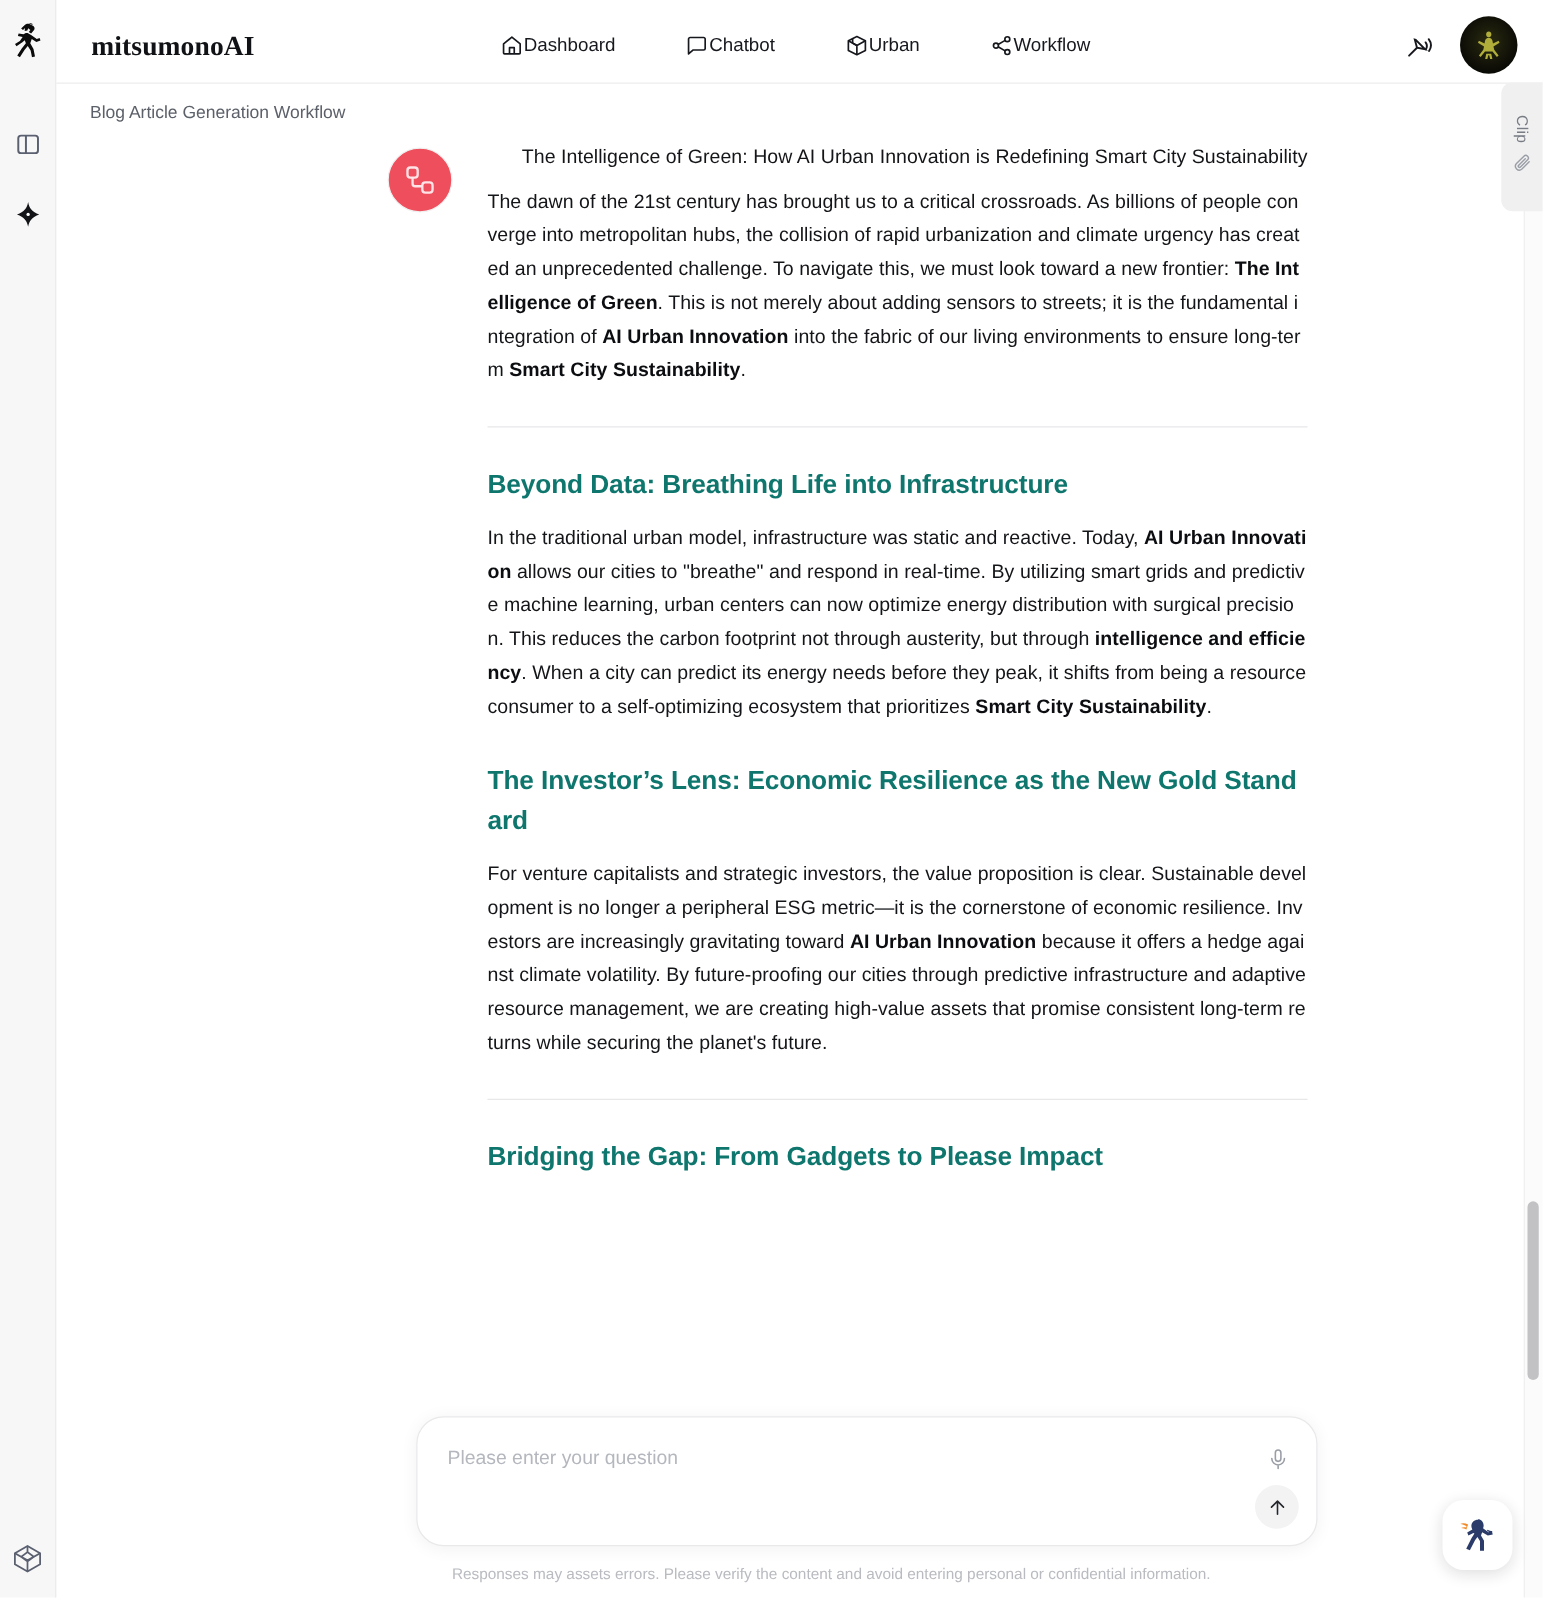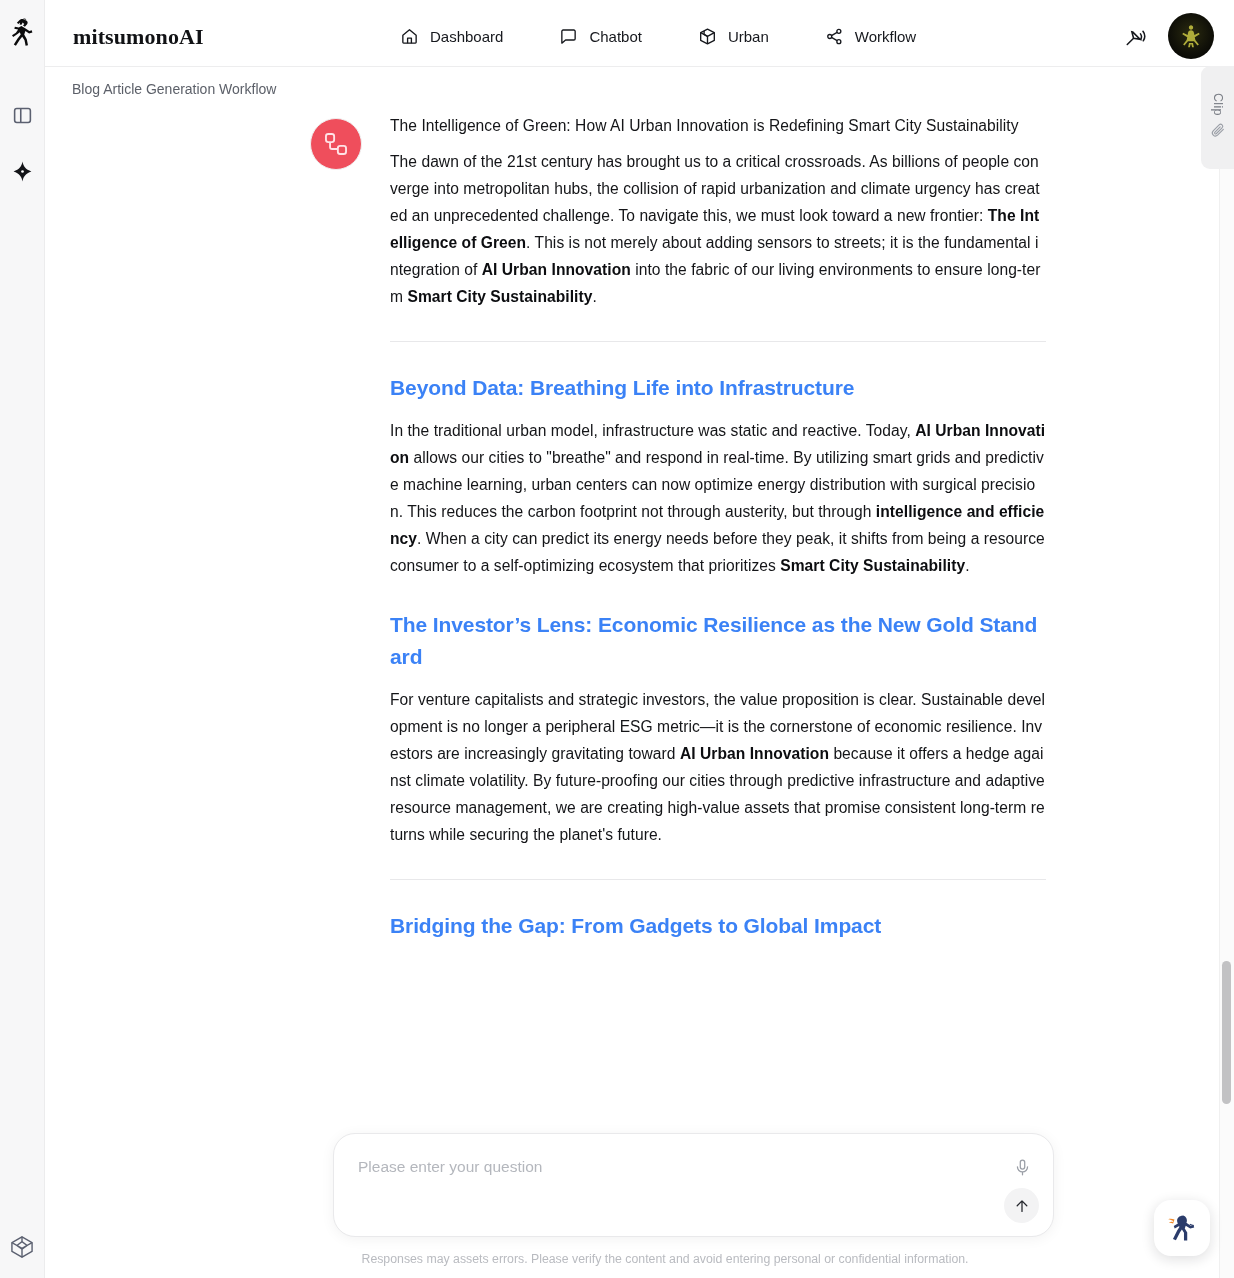--- a/index.html
+++ b/index.html
@@ -52,7 +52,7 @@
     height: 62px; display: flex; align-items: center; gap: 56px;
   }
   .nav-item {
-    display: flex; align-items: center; gap: 11px;
+    display: flex; align-items: center; gap: 0;
     font-size: 15px; color: #16181d; cursor: pointer;
     white-space: nowrap;
   }

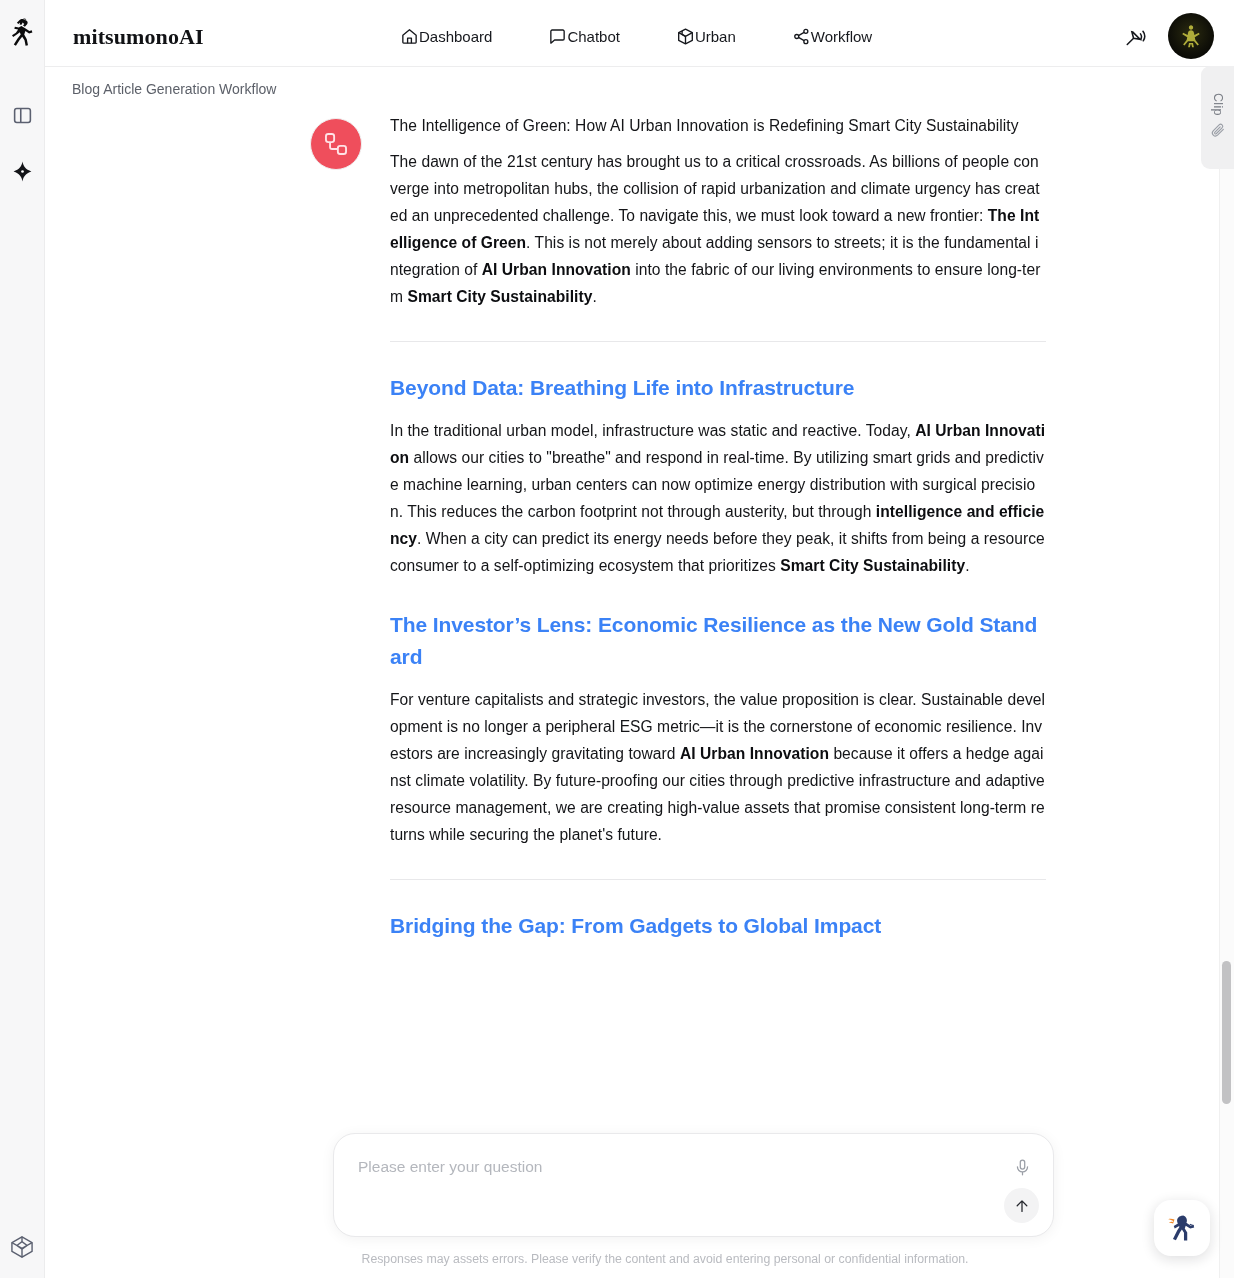--- a/index.html
+++ b/index.html
@@ -104,7 +104,7 @@
     font-size: 15.6px; line-height: 27px; letter-spacing: .05px;
     word-break: break-all; overflow-wrap: anywhere;
   }
-  #article .title { margin-bottom: 9px; }
+  #article .title { margin-bottom: 9px; text-align: right; }
   #article p { margin-bottom: 9px; }
   #article b { font-weight: 700; color: #0c0d10; }
   #article h2 {

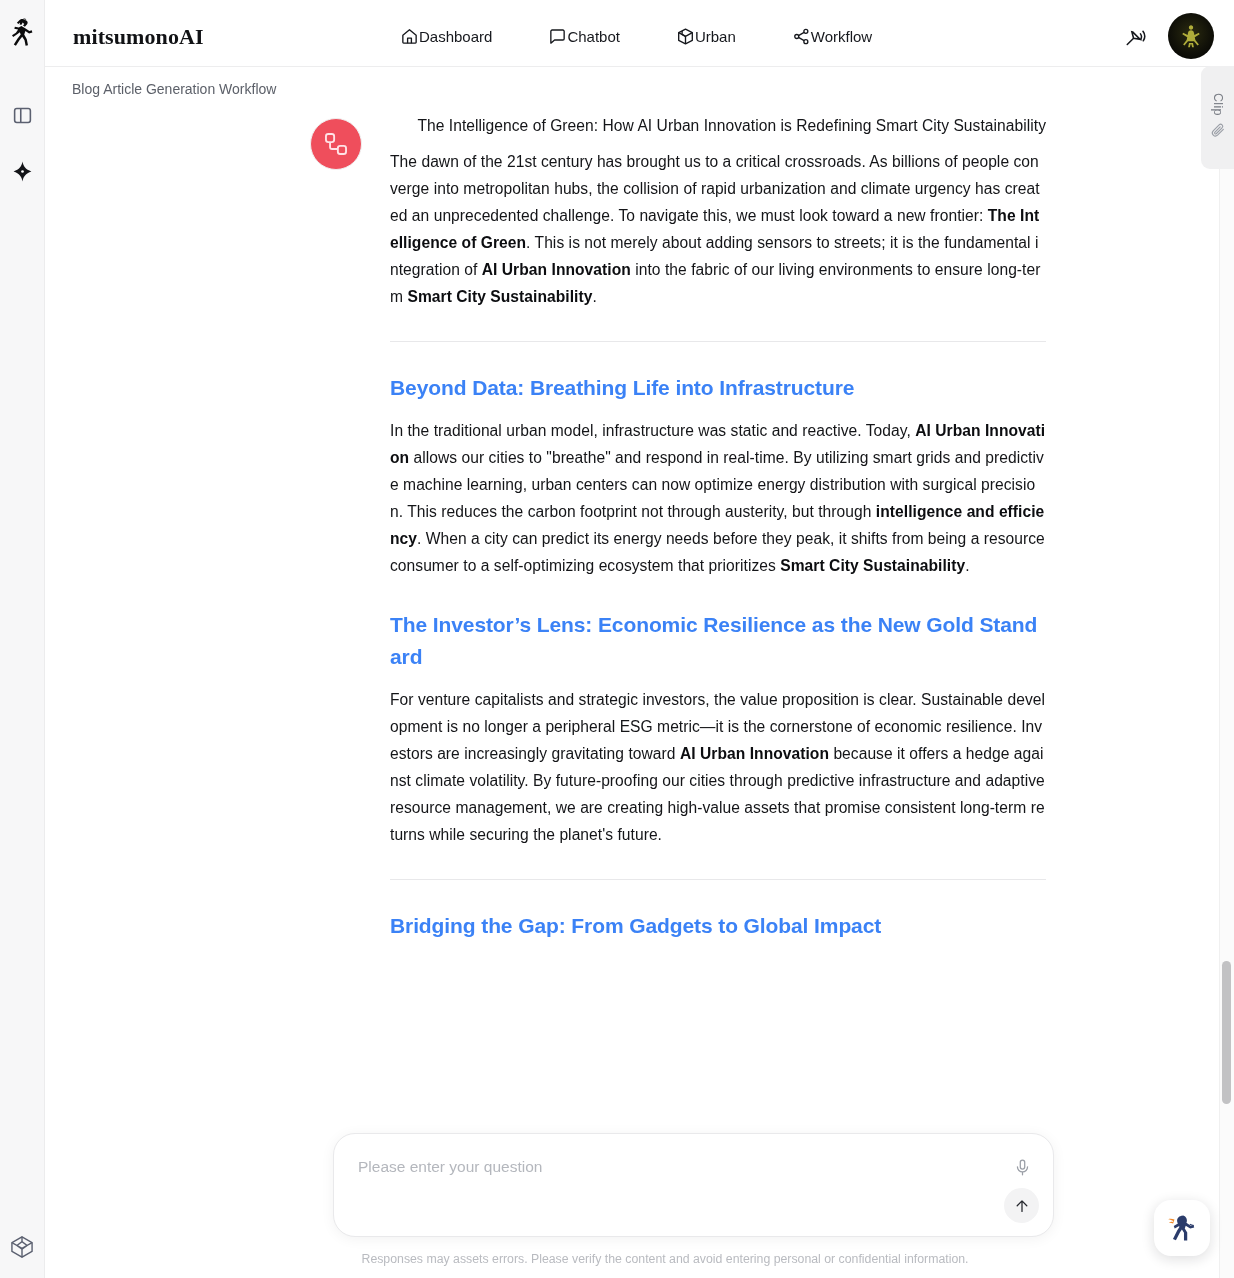--- a/index.html
+++ b/index.html
@@ -109,7 +109,7 @@
   #article b { font-weight: 700; color: #0c0d10; }
   #article h2 {
     font-size: 21px; line-height: 32px; font-weight: 700;
-    color: #3b82f6; margin: 30px 0 13px 0; letter-spacing: -.1px;
+    color: #0f766e; margin: 30px 0 13px 0; letter-spacing: -.1px;
   }
   #article hr {
     border: 0; border-top: 1px solid #e8e8ea;

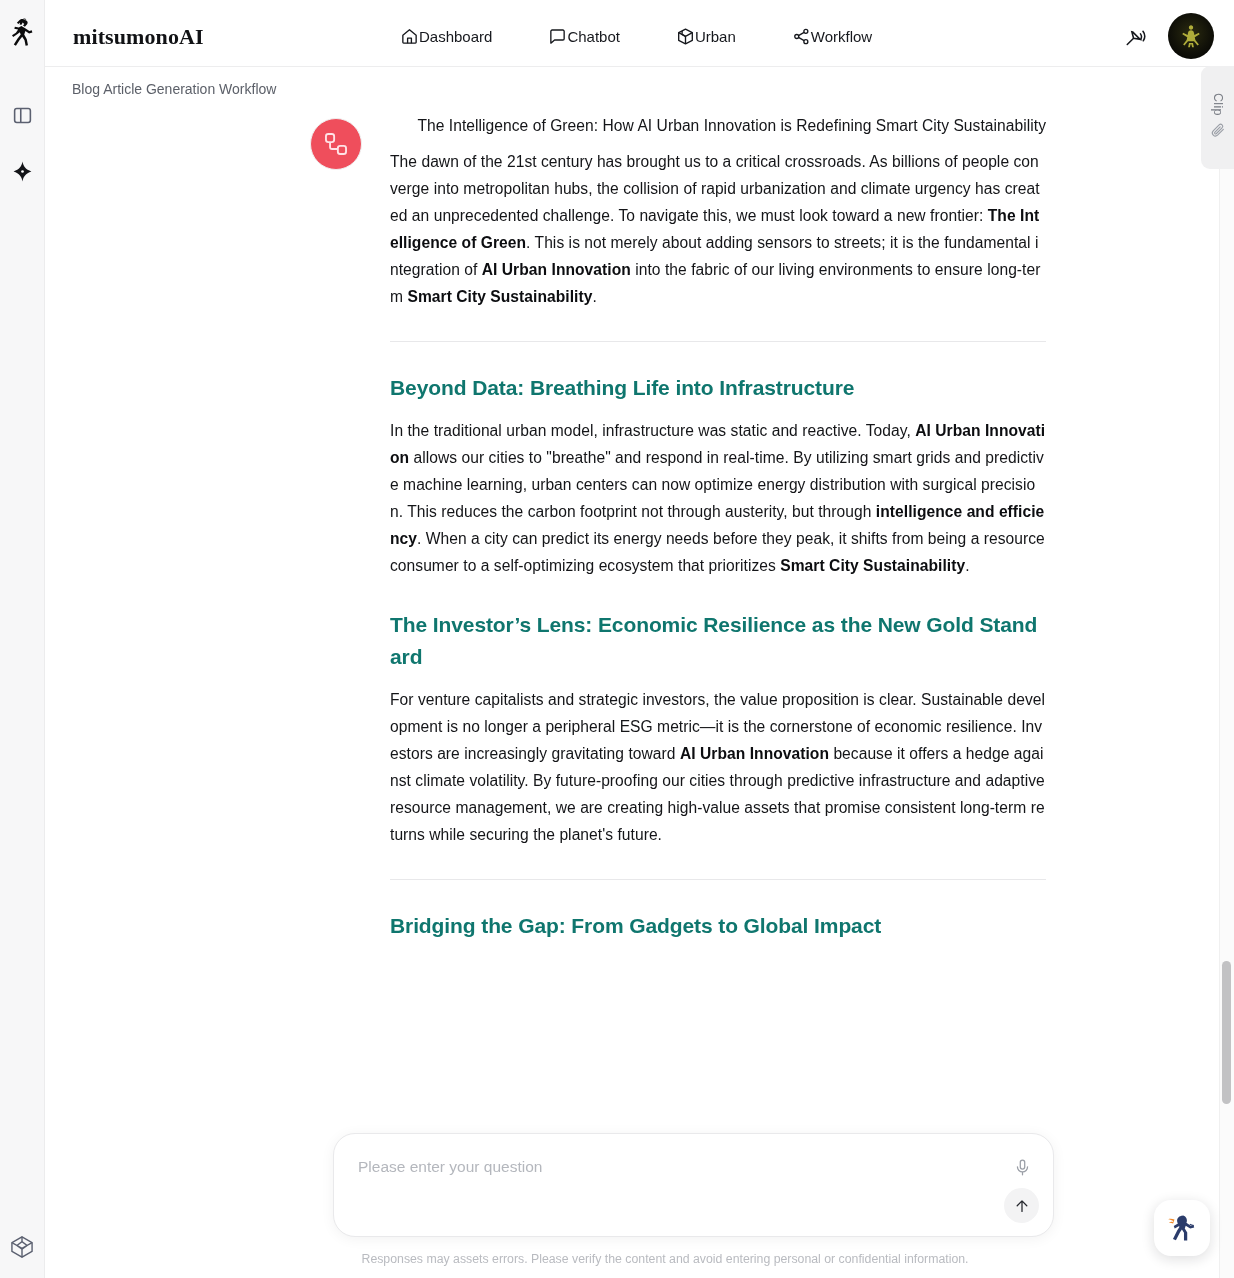--- a/index.html
+++ b/index.html
@@ -310,7 +310,7 @@
             <h2>The Investor’s Lens: Economic Resilience as the New Gold Standard</h2>
             <p>For venture capitalists and strategic investors, the value proposition is clear. Sustainable development is no longer a peripheral ESG metric—it is the cornerstone of economic resilience. Investors are increasingly gravitating toward <b>AI Urban Innovation</b> because it offers a hedge against climate volatility. By future-proofing our cities through predictive infrastructure and adaptive resource management, we are creating high-value assets that promise consistent long-term returns while securing the planet's future.</p>
             <hr>
-            <h2>Bridging the Gap: From Gadgets to Global Impact</h2>
+            <h2>Bridging the Gap: From Gadgets to Please Impact</h2>
           </div>
       </div>
 

